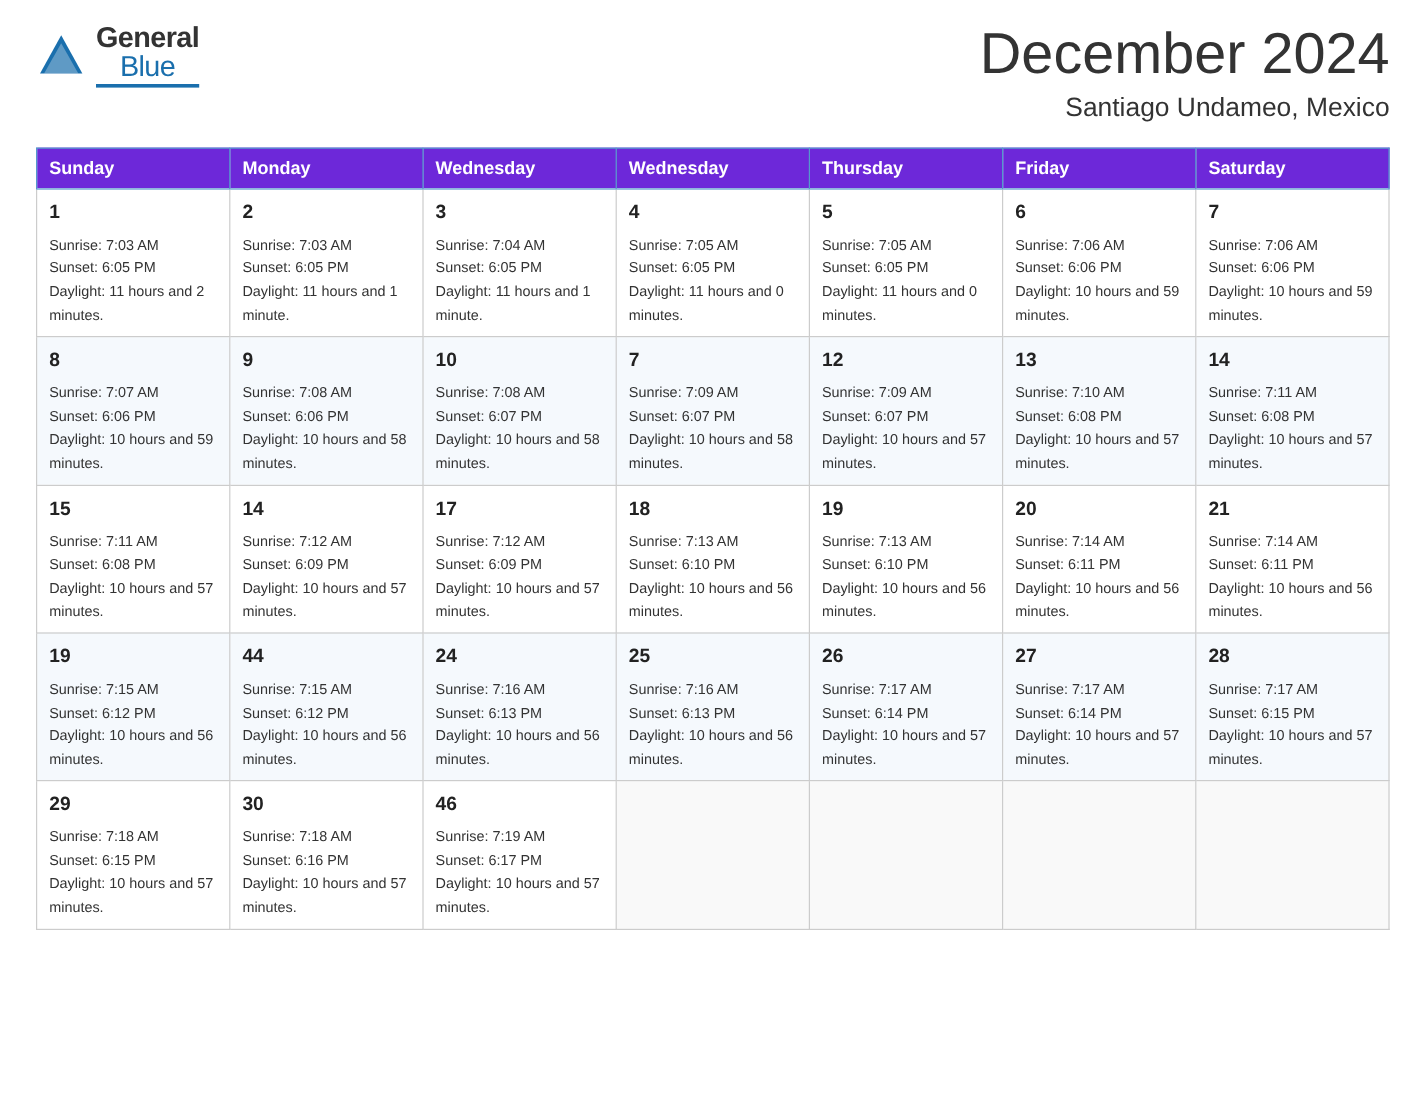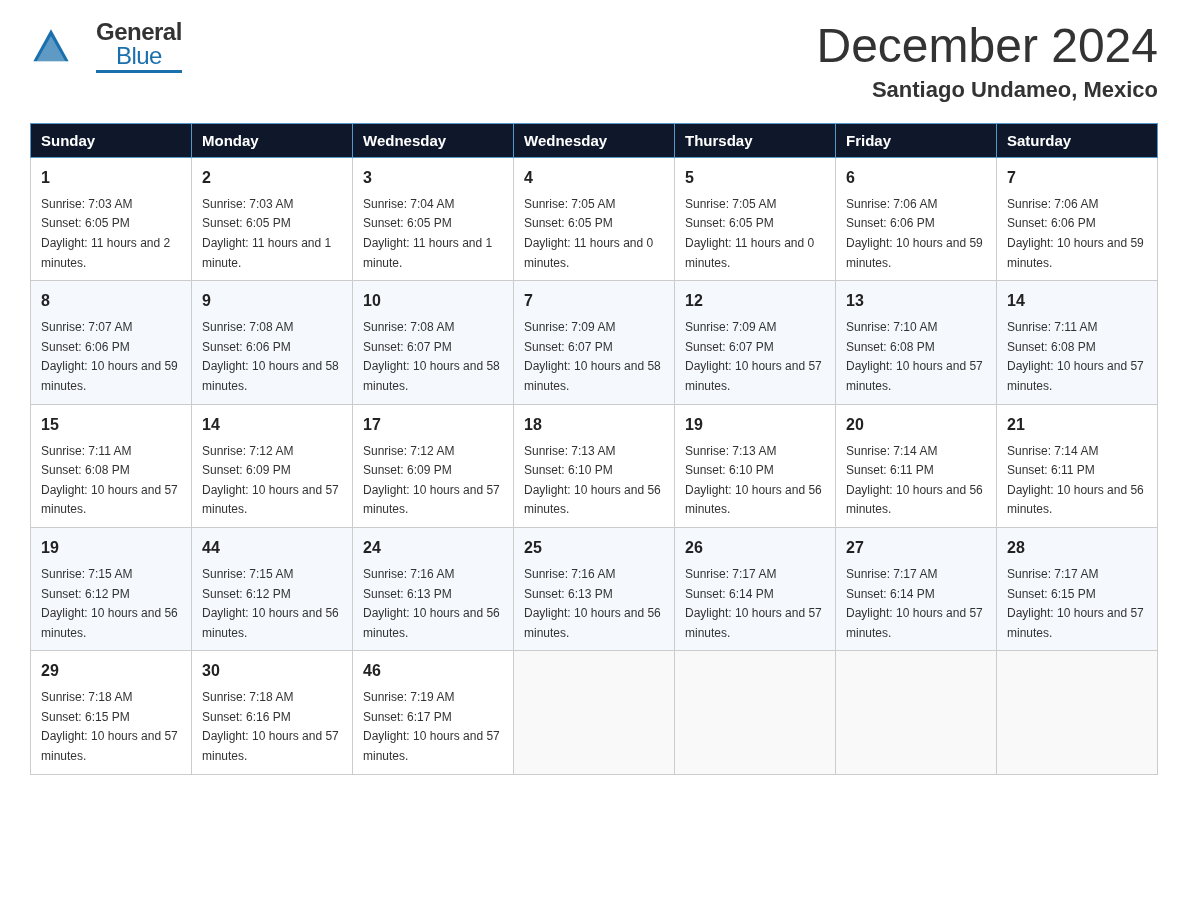--- a/index.html
+++ b/index.html
@@ -77,7 +77,7 @@
     .logo-wrapper {
       display: flex;
       align-items: center;
-      gap: 20px;
+      gap: 4px;
     }
     .logo-icon {
       width: 42px;

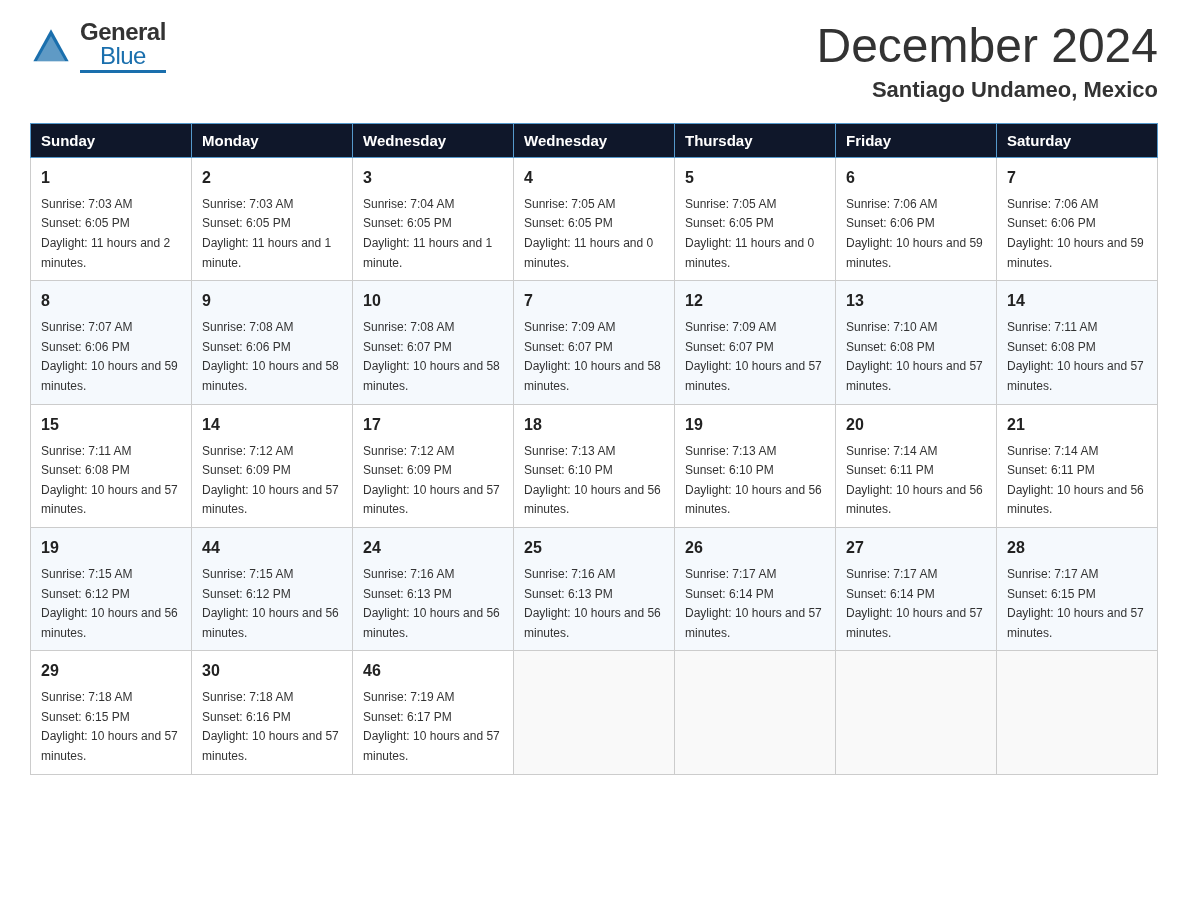--- a/index.html
+++ b/index.html
@@ -26,7 +26,7 @@
     }
     .title-block h2 {
       font-size: 22px;
-      font-weight: bold;
+      font-weight: normal;
       color: #333;
       margin-top: 4px;
     }

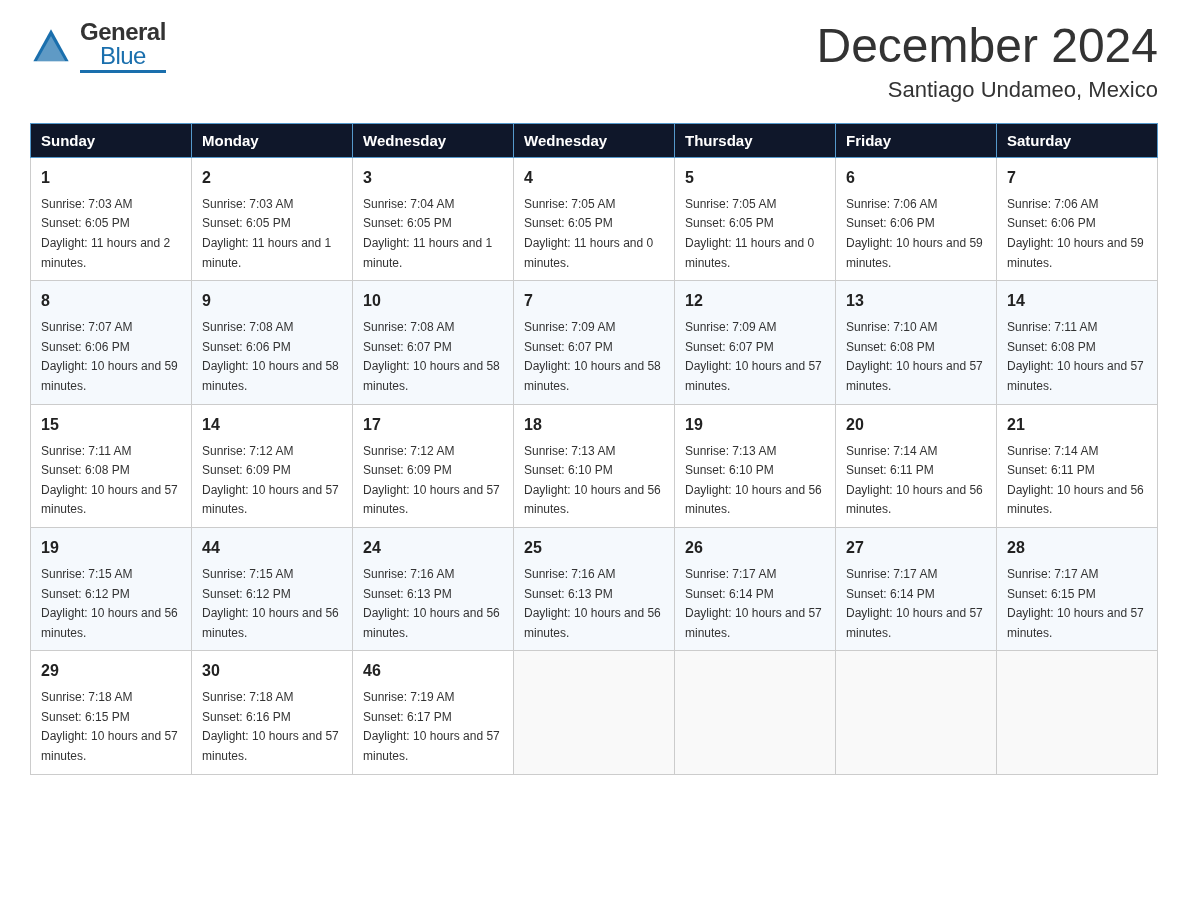--- a/index.html
+++ b/index.html
@@ -36,7 +36,7 @@
       border: 1px solid #aaa;
     }
     .calendar thead tr th {
-      background-color: #0f172a;
+      background-color: #6d28d9;
       color: #fff;
       font-weight: bold;
       font-size: 15px;

